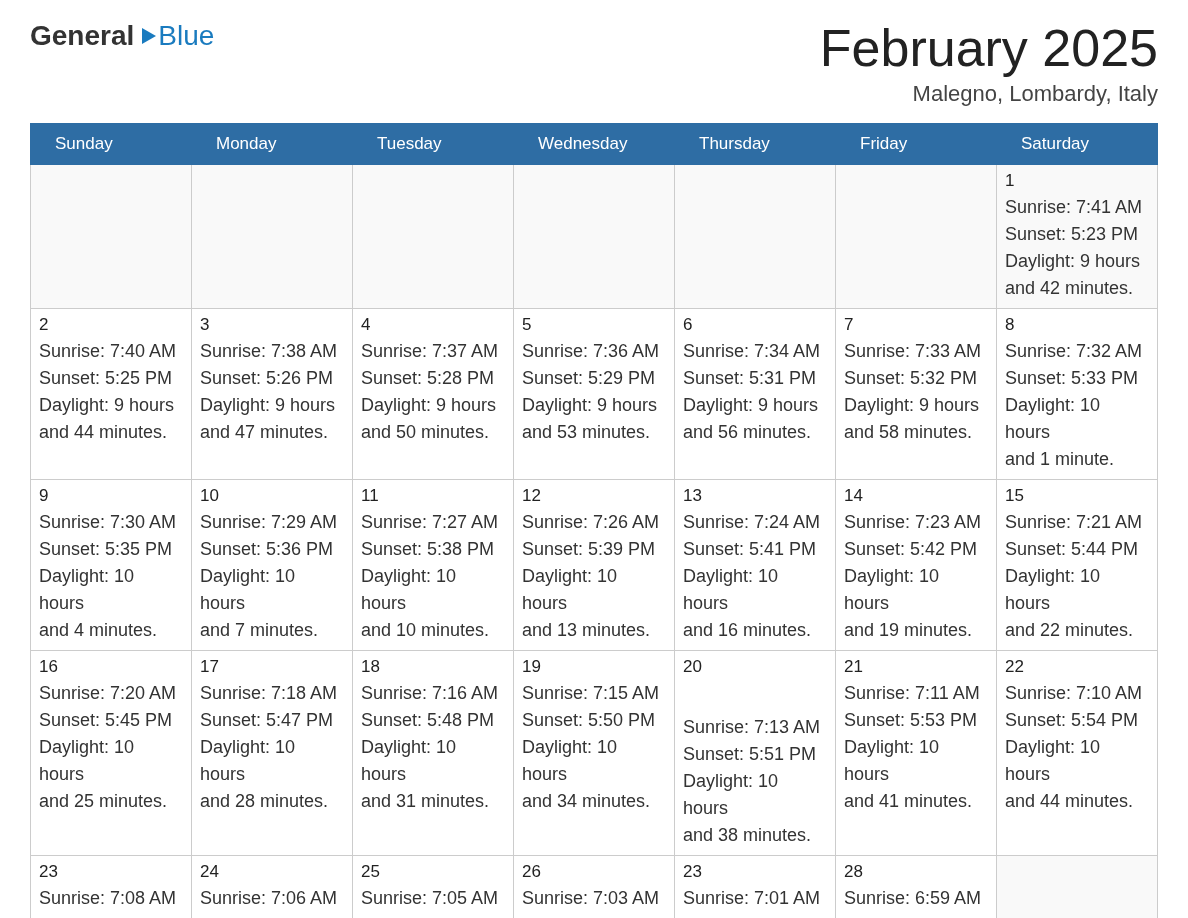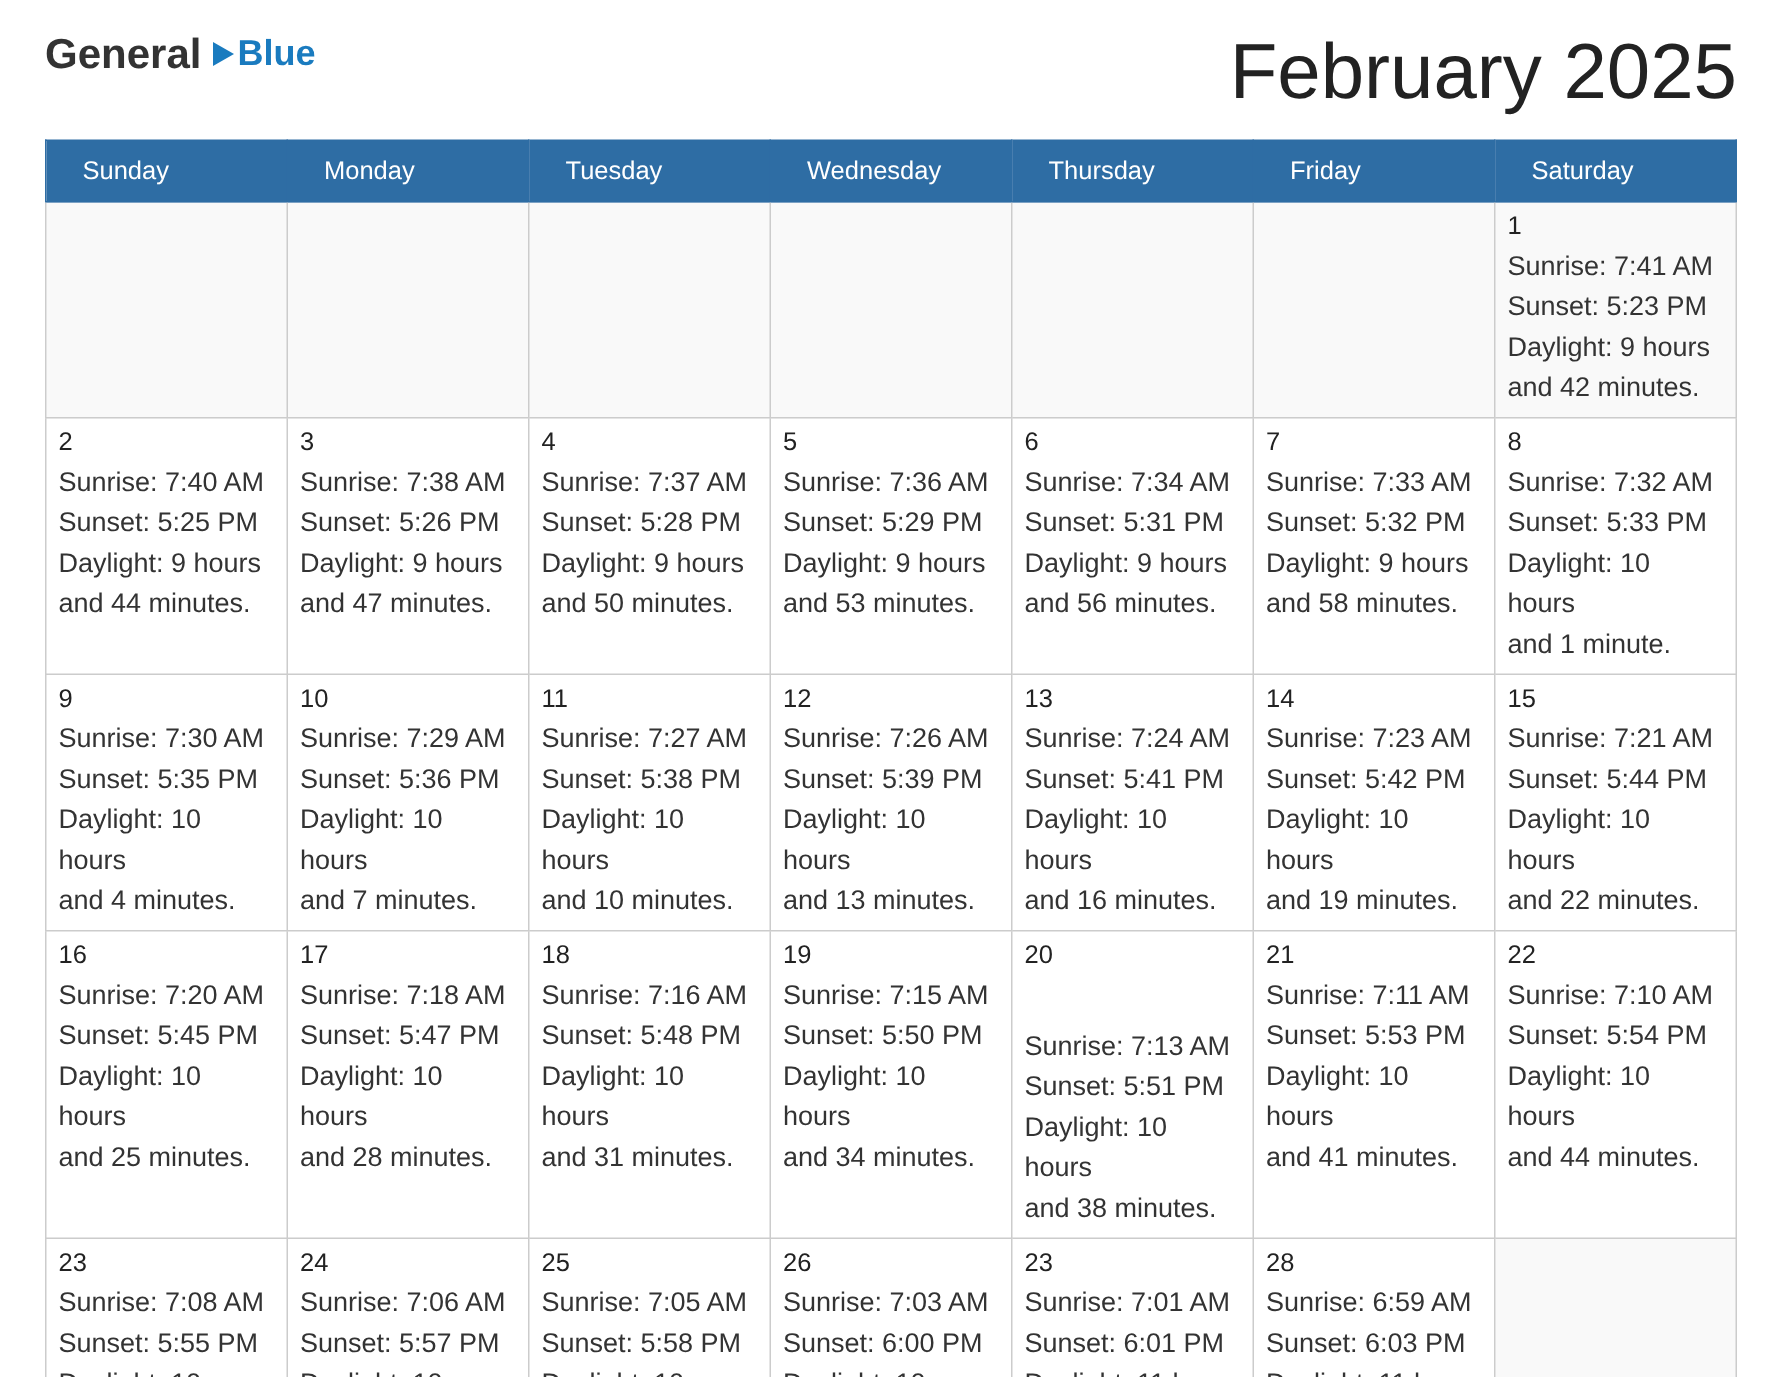--- a/index.html
+++ b/index.html
@@ -94,7 +94,7 @@
       </span>
     </div>
     <div>
-      <span style="font-size:24px;font-weight:bold;color:#1a7bbf;">Blue</span>
+      <span style="font-size:28px;font-weight:normal;color:#1a7bbf;">Blue</span>
     </div>
   </div>
   <div class="title-block">

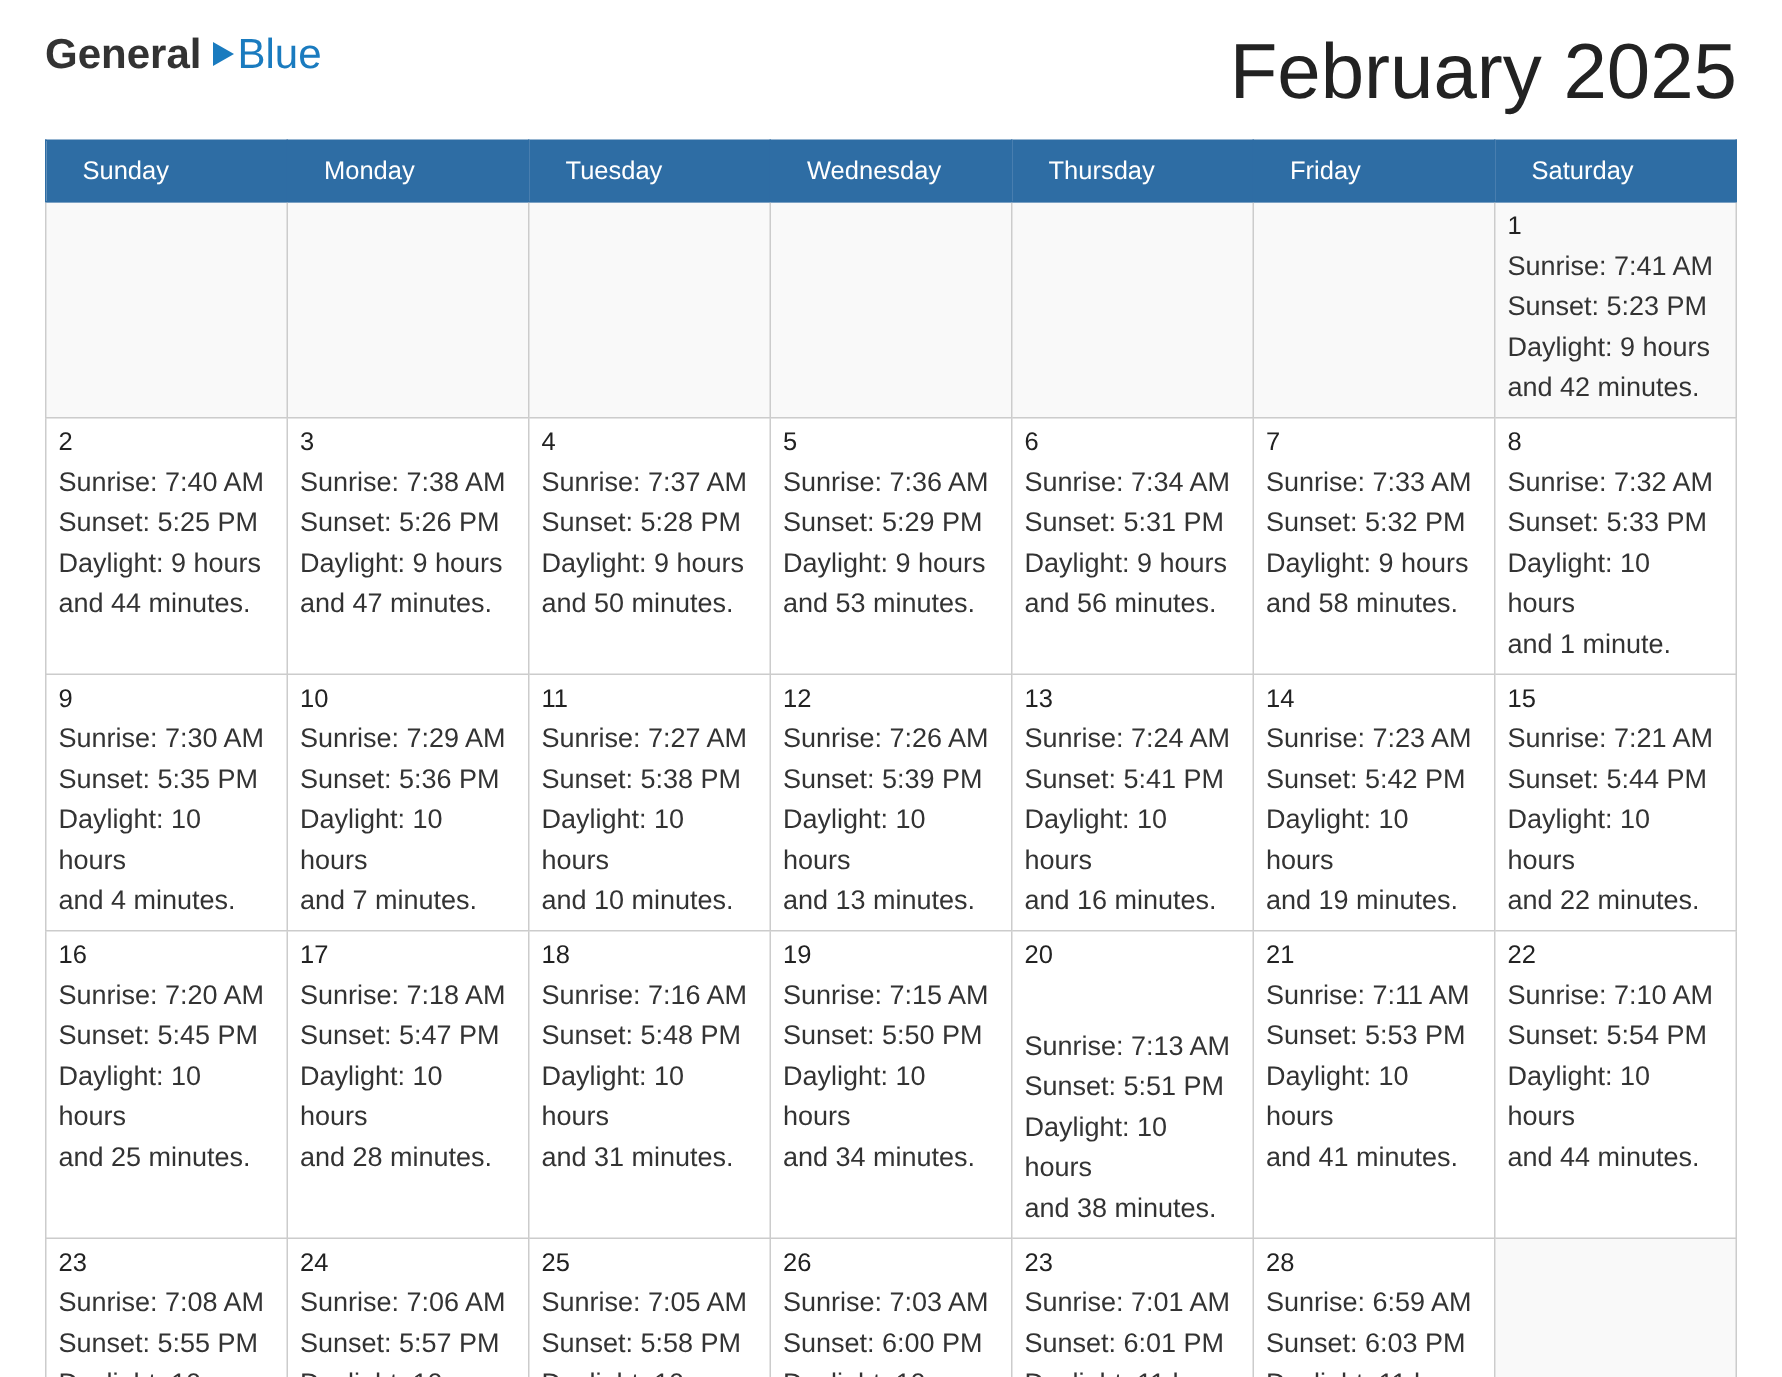--- a/index.html
+++ b/index.html
@@ -99,6 +99,7 @@
   </div>
   <div class="title-block">
     <div class="month-title">February 2025</div>
+    <div class="location">Malegno, Lombardy, Italy</div>
   </div>
 </div>
 

